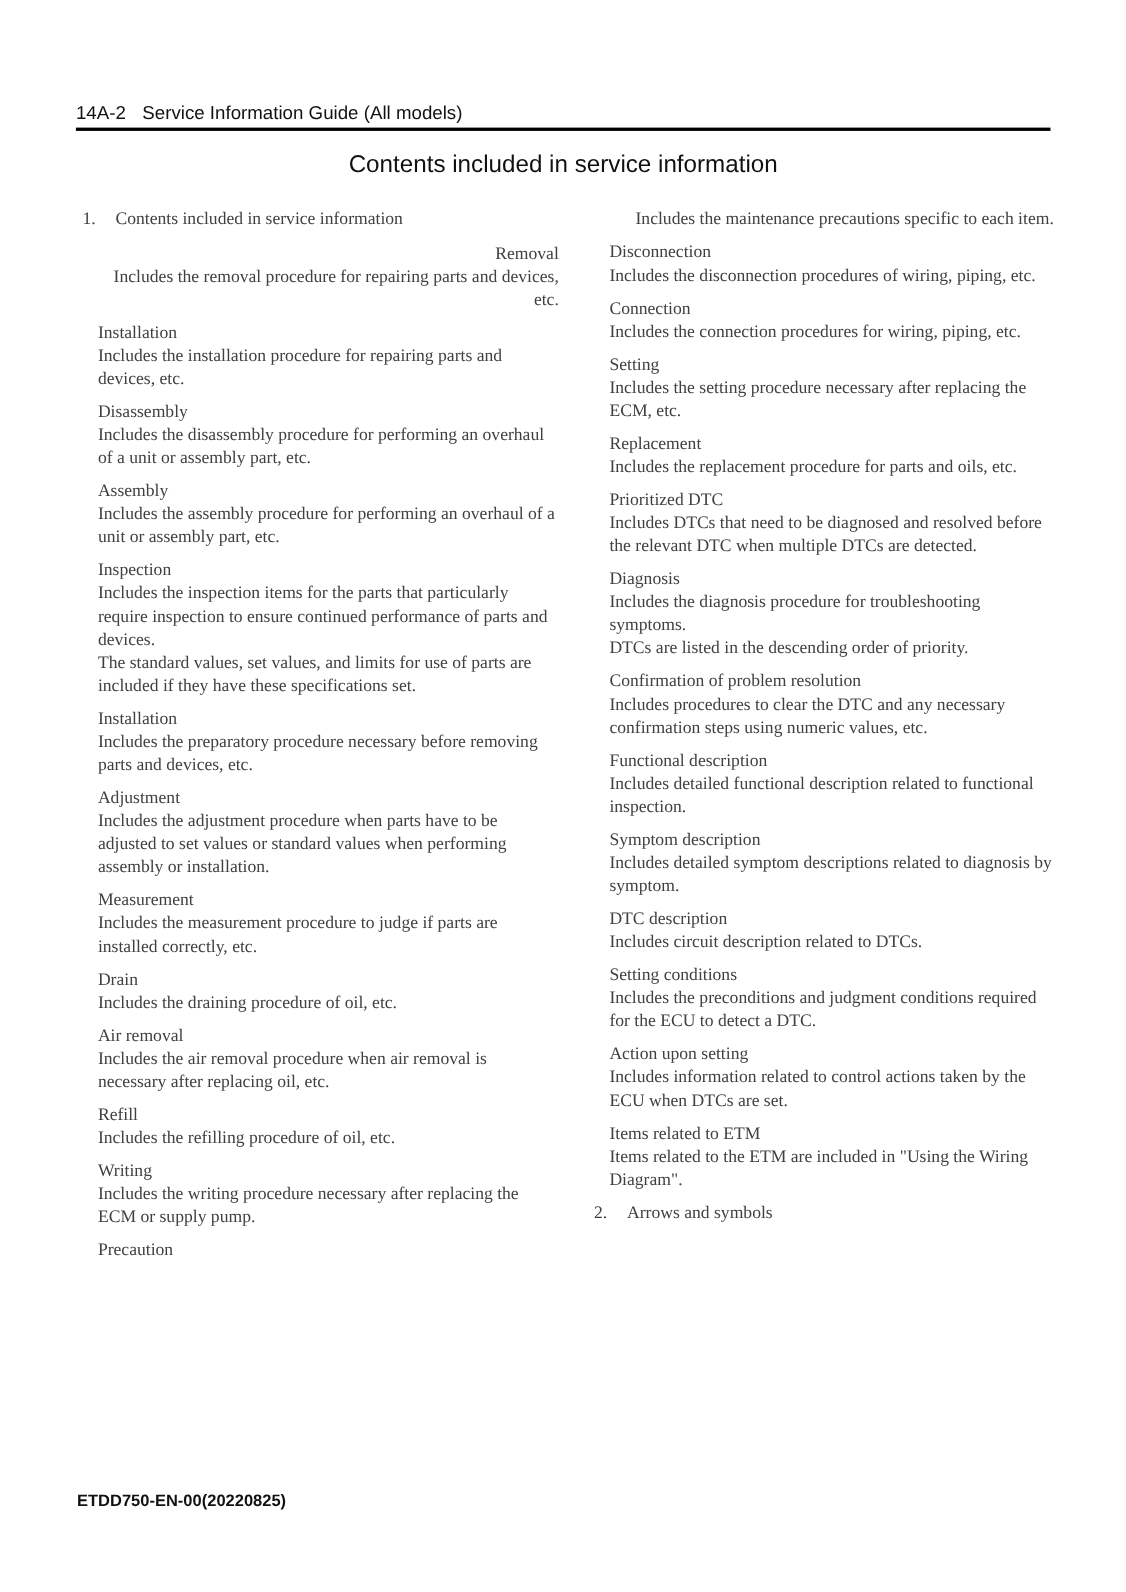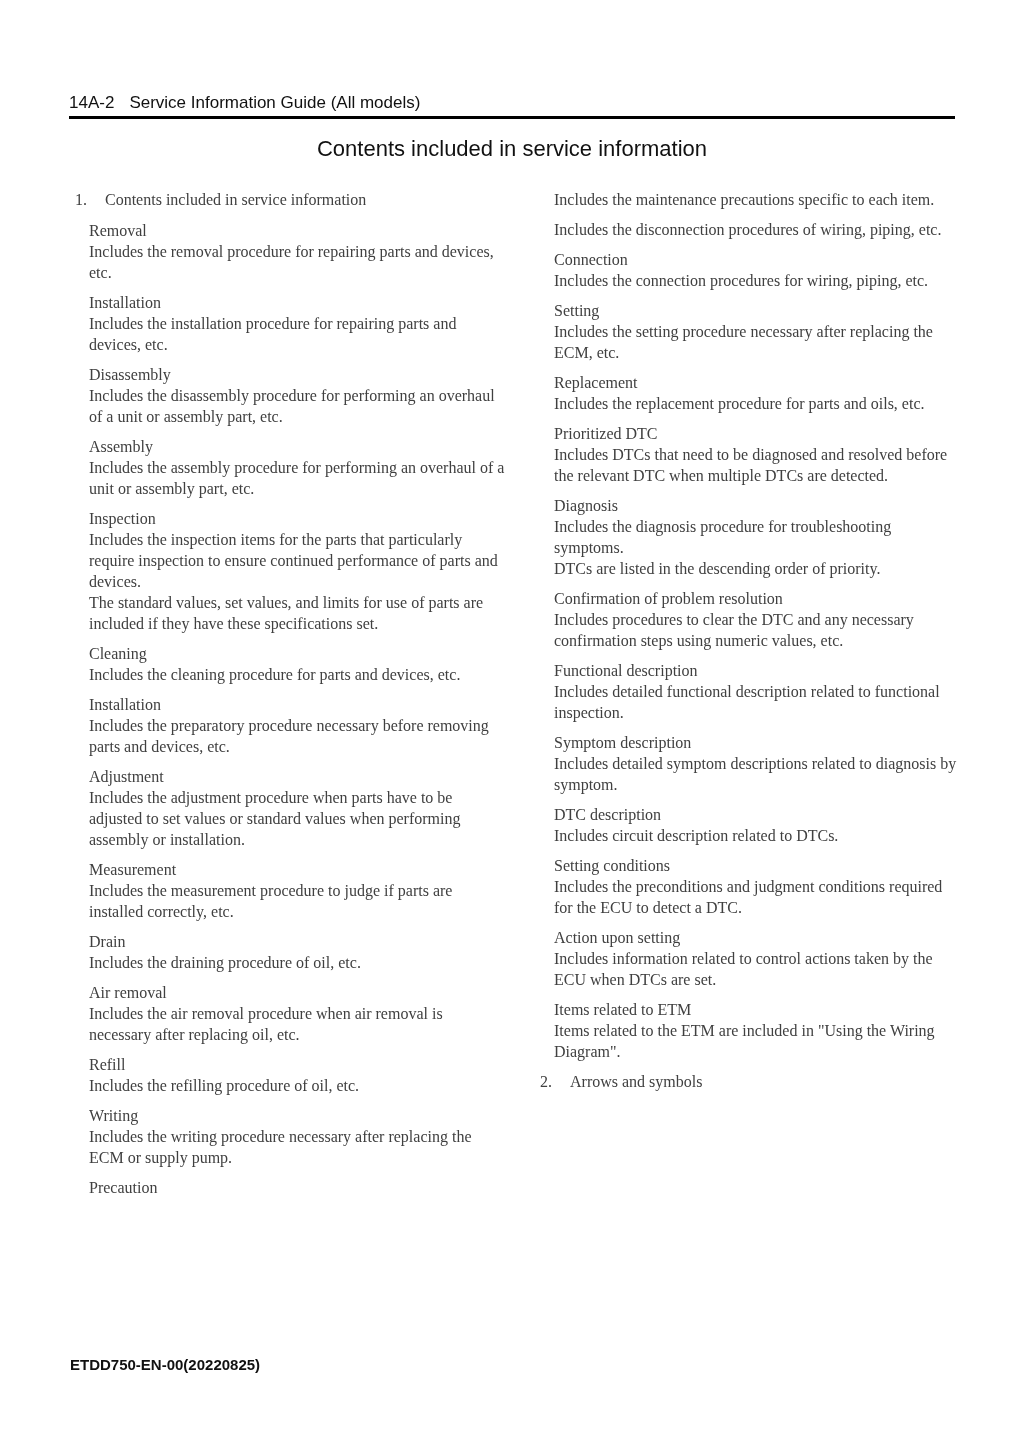--- a/index.html
+++ b/index.html
@@ -55,7 +55,7 @@
   .num { display: inline-block; width: 30px; }
   .entries { padding-left: 14px; }
   .entry { margin-top: 9px; }
-  .entries > .entry:first-child { margin-top: 10px; }
+  .entries > .entry:first-child { margin-top: 10px; text-align: right; }
   .col-right .entries > .entry:first-child { margin-top: 0; }
   .col-right .numbered { margin-top: 9px; }
   .term, .desc { margin: 0; }

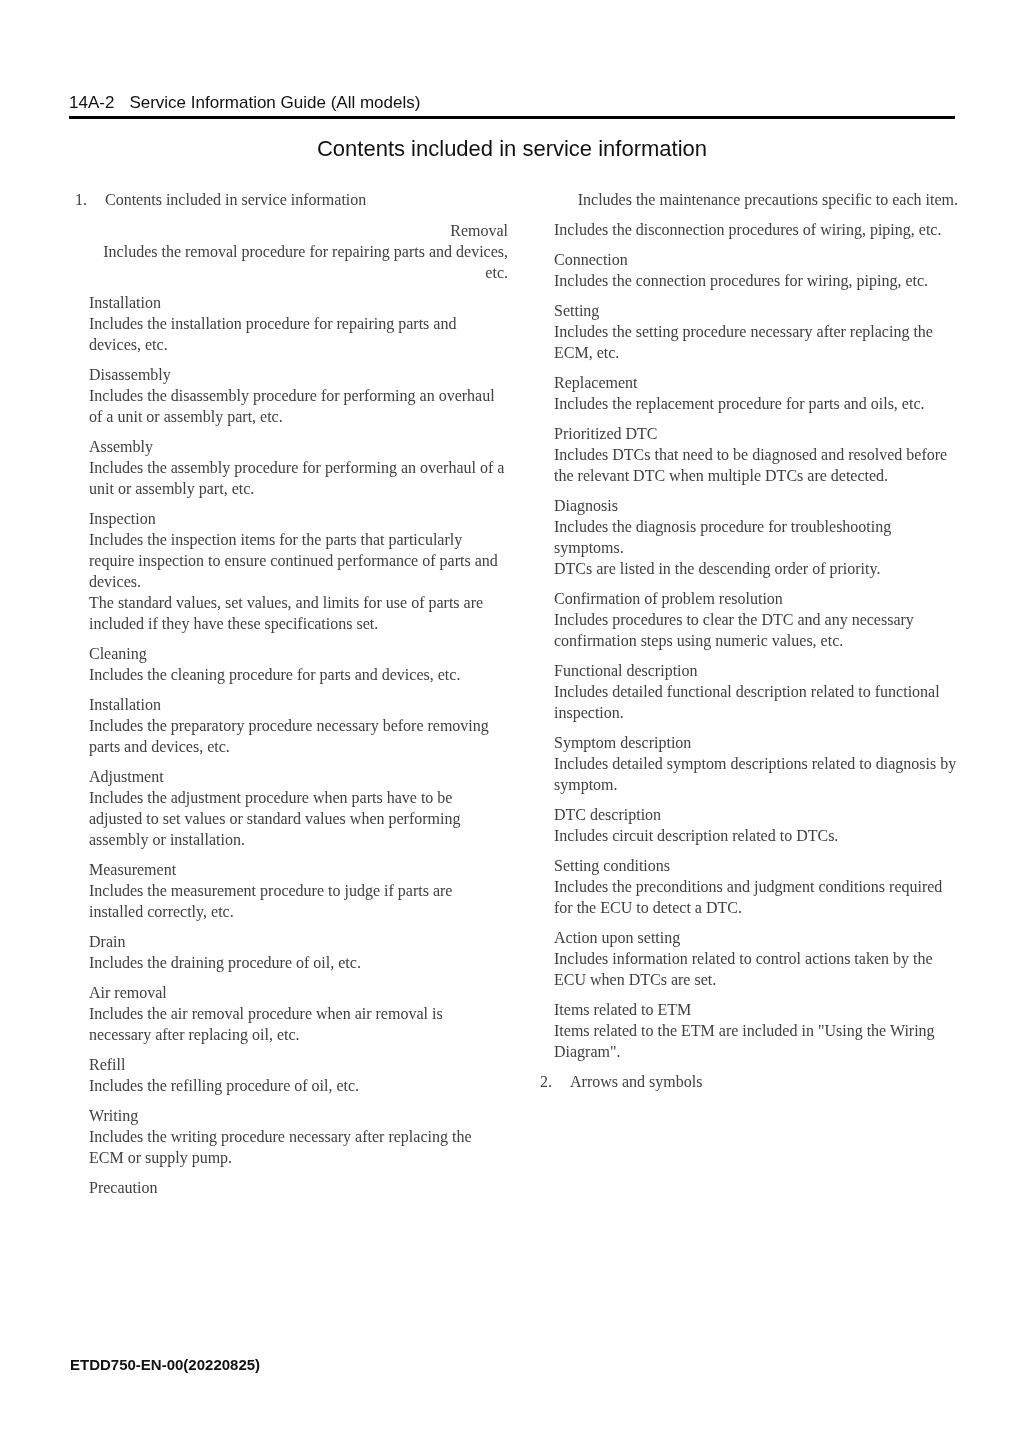--- a/index.html
+++ b/index.html
@@ -152,6 +152,7 @@
           <div class="desc">Includes the maintenance precautions specific to each item.</div>
         </div>
         <div class="entry">
+          <div class="term">Disconnection</div>
           <div class="desc">Includes the disconnection procedures of wiring, piping, etc.</div>
         </div>
         <div class="entry">

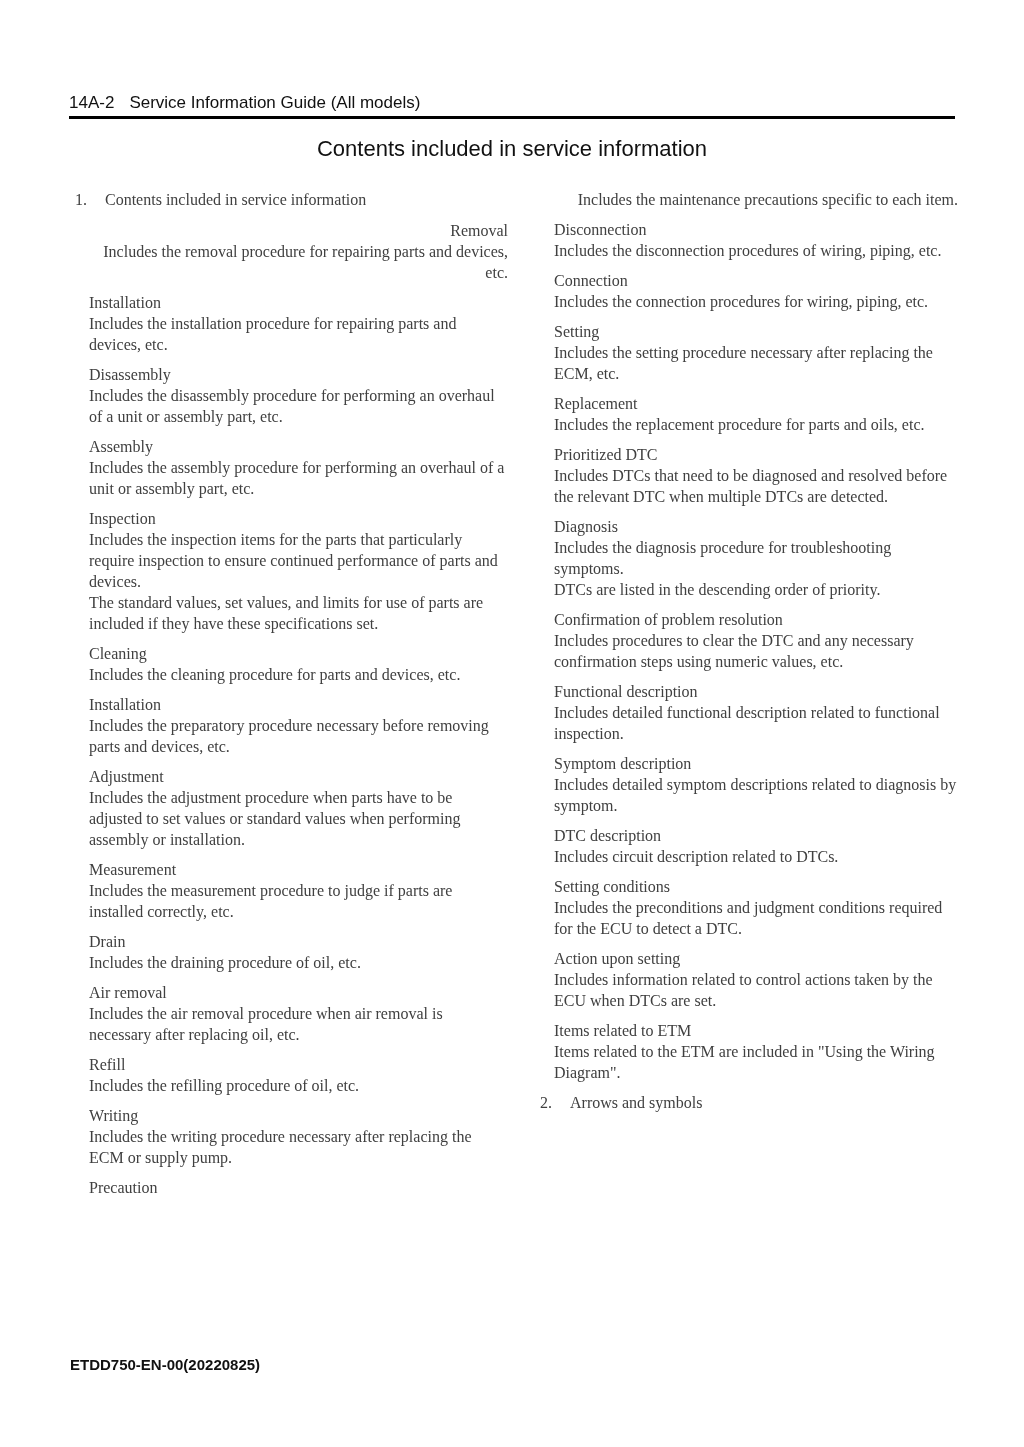--- a/index.html
+++ b/index.html
@@ -109,10 +109,6 @@
           <div class="desc">The standard values, set values, and limits for use of parts are included if they have these specifications set.</div>
         </div>
         <div class="entry">
-          <div class="term">Cleaning</div>
-          <div class="desc">Includes the cleaning procedure for parts and devices, etc.</div>
-        </div>
-        <div class="entry">
           <div class="term">Installation</div>
           <div class="desc">Includes the preparatory procedure necessary before removing parts and devices, etc.</div>
         </div>

